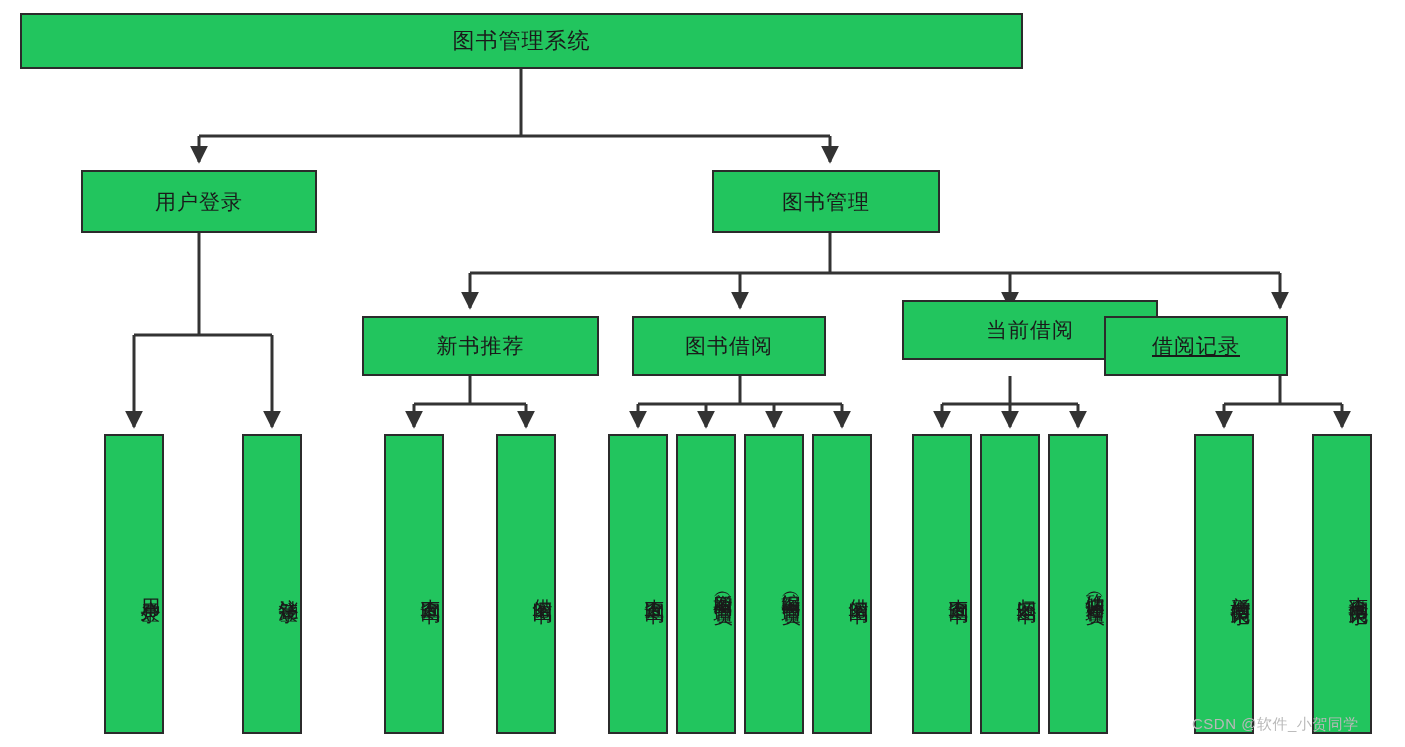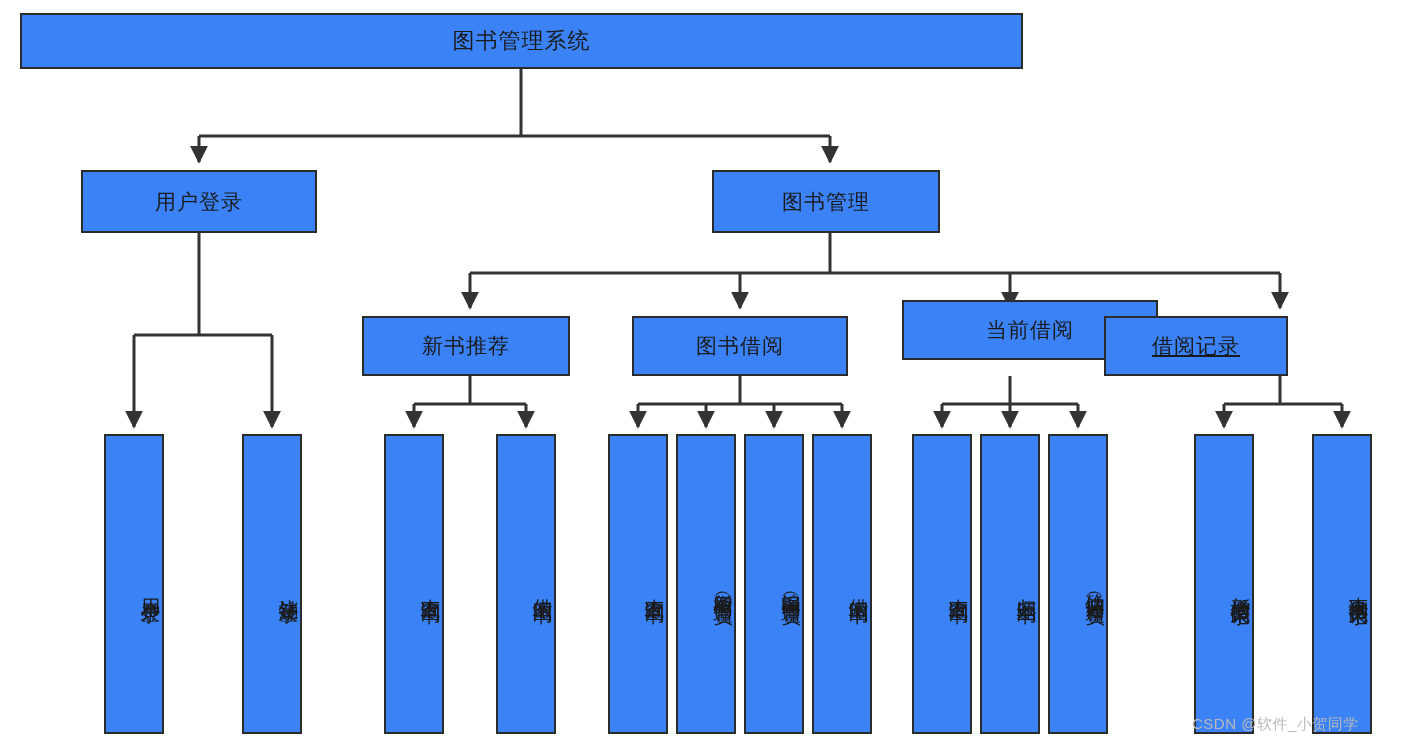--- a/index.html
+++ b/index.html
@@ -29,7 +29,7 @@
   .node {
     position: absolute;
     box-sizing: border-box;
-    background: #3b82f6;
+    background: #22c55e;
     border: 2px solid #2b2b2b;
     display: flex;
     align-items: center;

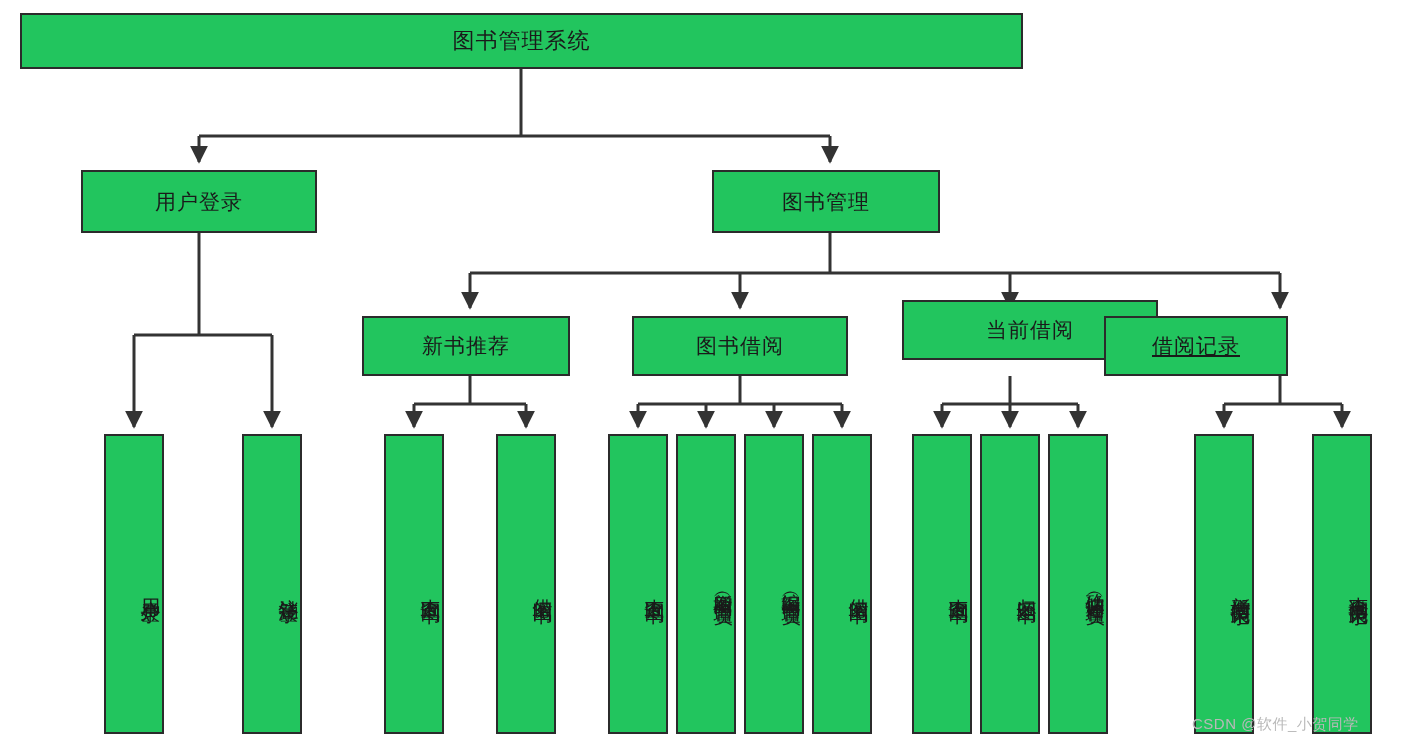--- a/index.html
+++ b/index.html
@@ -129,7 +129,7 @@
   <div class="node node-h" style="left:81px; top:170px; width:236px; height:63px;">用户登录</div>
   <div class="node node-h" style="left:712px; top:170px; width:228px; height:63px;">图书管理</div>
 
-  <div class="node node-h" style="left:362px; top:316px; width:208px; height:60px;">新书推荐</div>
+  <div class="node node-h" style="left:362px; top:316px; width:237px; height:60px;">新书推荐</div>
   <div class="node node-h" style="left:632px; top:316px; width:216px; height:60px;">图书借阅</div>
   <div class="node node-h" style="left:902px; top:300px; width:256px; height:60px;">当前借阅</div>
   <div class="node node-h" style="left:1104px; top:316px; width:184px; height:60px;text-decoration:underline;">借阅记录</div>

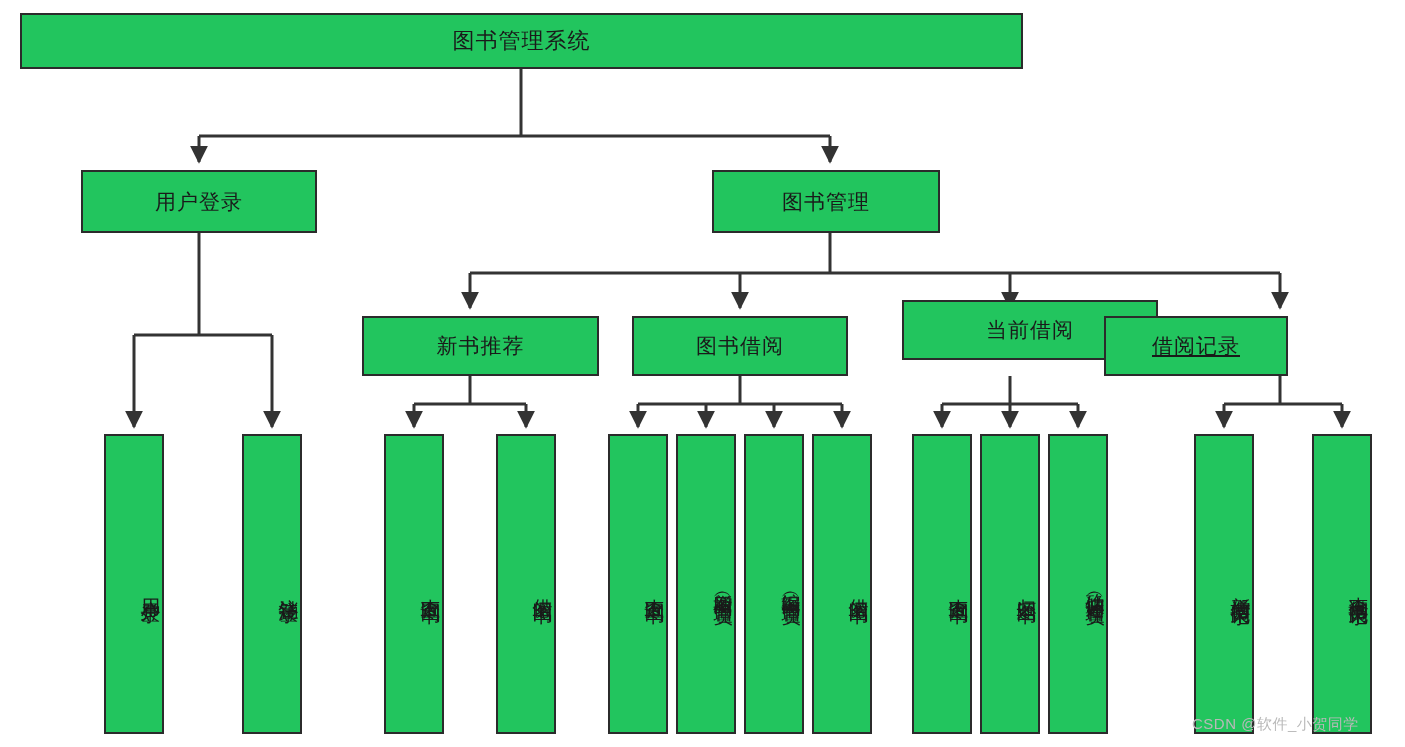--- a/index.html
+++ b/index.html
@@ -130,7 +130,7 @@
   <div class="node node-h" style="left:712px; top:170px; width:228px; height:63px;">图书管理</div>
 
   <div class="node node-h" style="left:362px; top:316px; width:237px; height:60px;">新书推荐</div>
-  <div class="node node-h" style="left:632px; top:316px; width:216px; height:60px;">图书借阅</div>
+  <div class="node node-h" style="left:632px; top:316px; width:194px; height:60px;">图书借阅</div>
   <div class="node node-h" style="left:902px; top:300px; width:256px; height:60px;">当前借阅</div>
   <div class="node node-h" style="left:1104px; top:316px; width:184px; height:60px;text-decoration:underline;">借阅记录</div>
 

